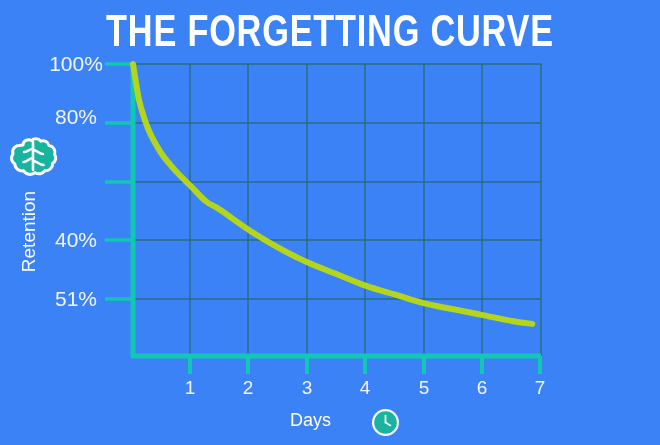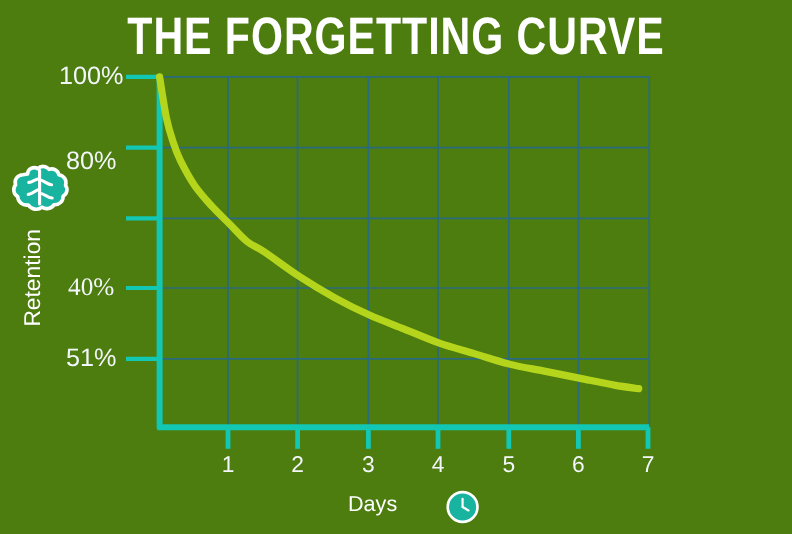--- a/index.html
+++ b/index.html
@@ -11,7 +11,7 @@
     position: relative;
     width: 660px;
     height: 445px;
-    background: #4d7c0f;
+    background: #3b82f6;
     overflow: hidden;
     font-family: "Liberation Sans", sans-serif;
   }

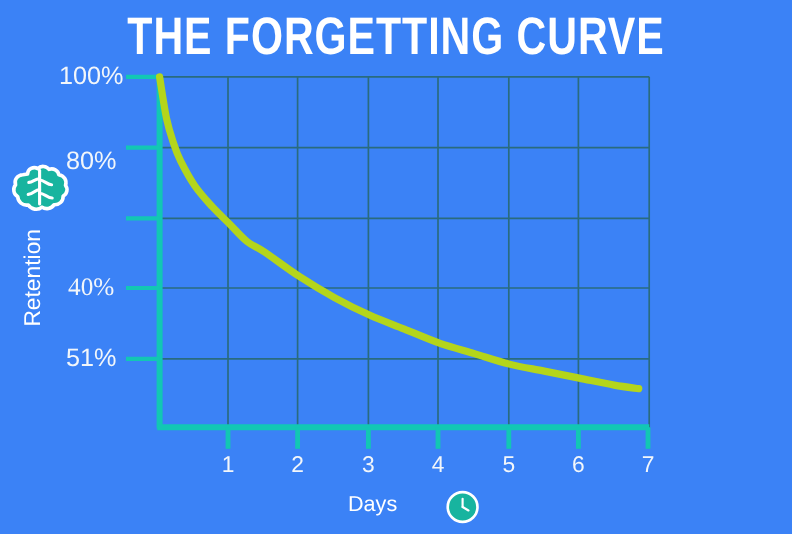--- a/index.html
+++ b/index.html
@@ -168,7 +168,7 @@
   <div class="y-tick-wrap" style="top:55px;">
     <div class="y-tick-label">100%</div>
   </div>
-  <div class="y-tick-wrap" style="top:126px;">
+  <div class="y-tick-wrap" style="top:108px;">
     <div class="y-tick-label">80%</div>
   </div>
   <div class="y-tick-wrap" style="top:231px;font-family:Liberation Serif, serif;">

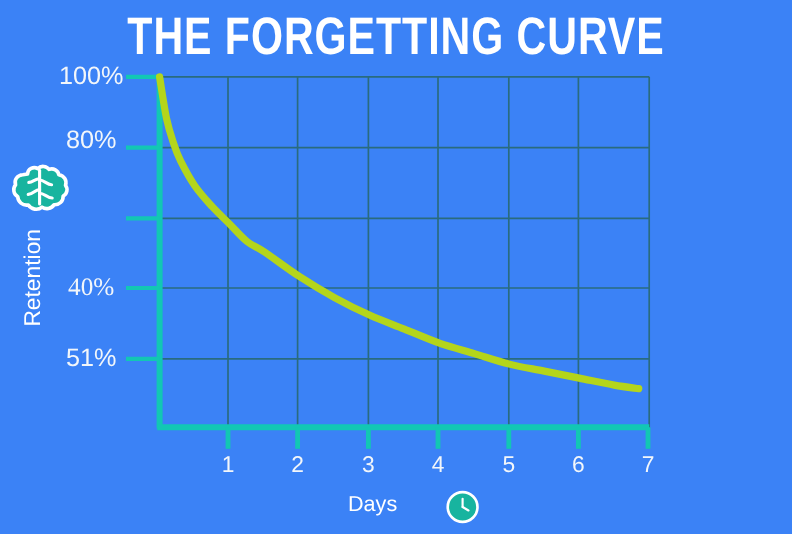--- a/index.html
+++ b/index.html
@@ -171,7 +171,7 @@
   <div class="y-tick-wrap" style="top:108px;">
     <div class="y-tick-label">80%</div>
   </div>
-  <div class="y-tick-wrap" style="top:231px;font-family:Liberation Serif, serif;">
+  <div class="y-tick-wrap" style="top:231px;">
     <div class="y-tick-label">40%</div>
   </div>
   <div class="y-tick-wrap" style="top:290px;">

